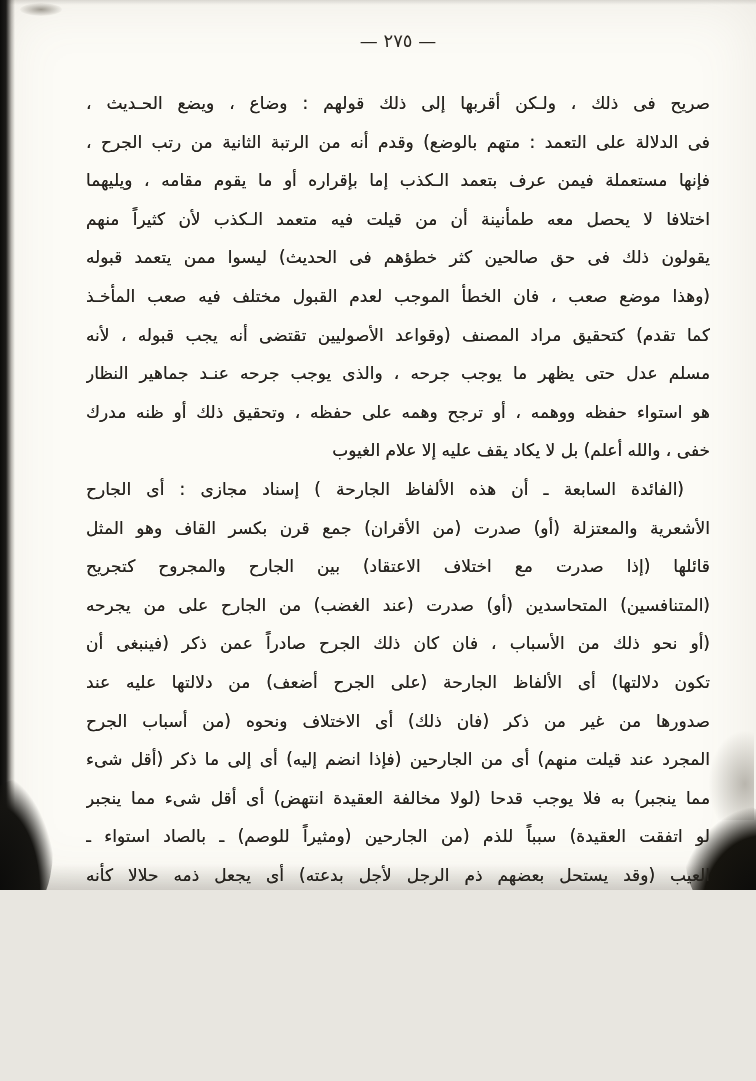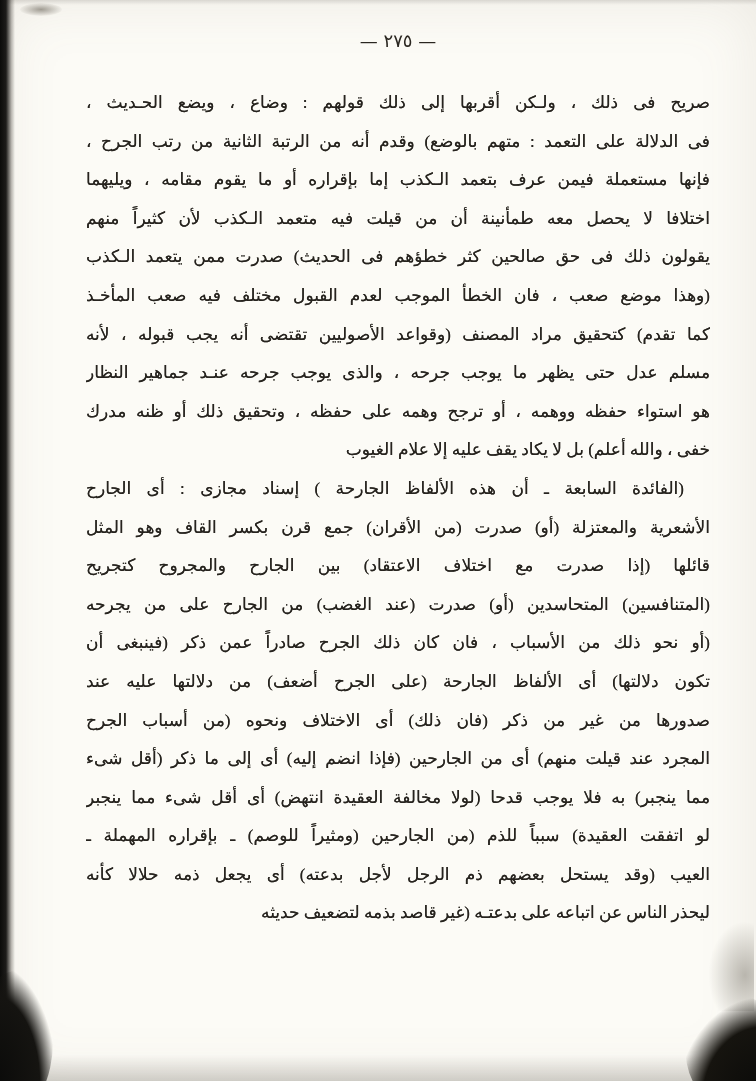--- a/index.html
+++ b/index.html
@@ -10,7 +10,7 @@
   .page {
     position: relative;
     width: 756px;
-    height: 1081px;
+    height: 890px;
     margin: 0 auto;
     background: #fcfbf6;
     overflow: hidden;

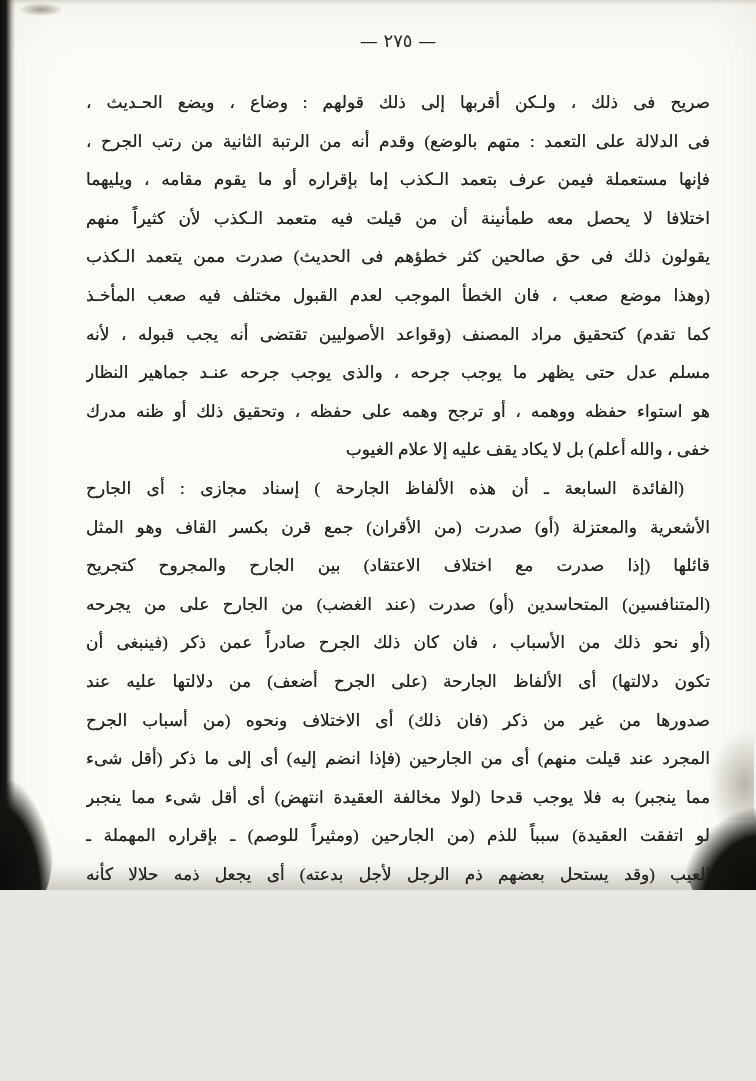--- a/index.html
+++ b/index.html
@@ -86,7 +86,6 @@
     left: 86px;
     right: 46px;
     direction: rtl;
-    font-family: Liberation Serif, serif;
   }
   .line {
     font-size: 17px;

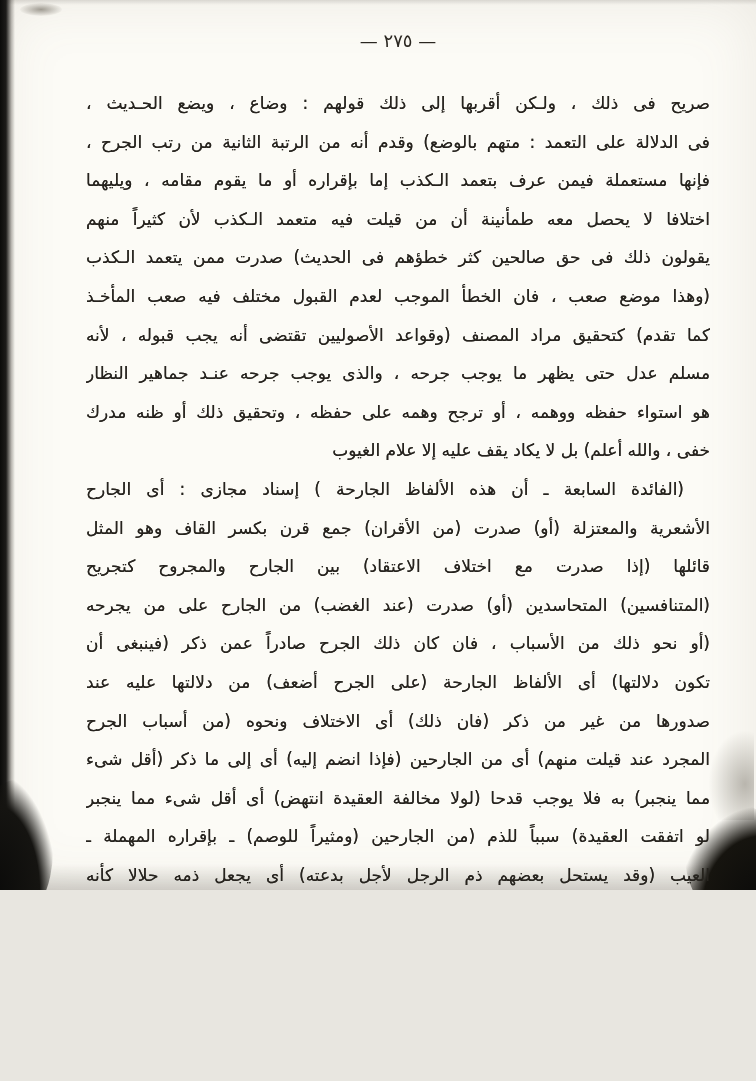--- a/index.html
+++ b/index.html
@@ -124,7 +124,7 @@
     <div class="line">فى الدلالة على التعمد : متهم بالوضع) وقدم أنه من الرتبة الثانية من رتب الجرح ،</div>
     <div class="line">فإنها مستعملة فيمن عرف بتعمد الـكذب إما بإقراره أو ما يقوم مقامه ، ويليهما</div>
     <div class="line">اختلافا لا يحصل معه طمأنينة أن من قيلت فيه متعمد الـكذب لأن كثيراً منهم</div>
-    <div class="line">يقولون ذلك فى حق صالحين كثر خطؤهم فى الحديث) صدرت ممن يتعمد الـكذب</div>
+    <div class="line">يقولون ذلك فى حق صالحين كثر خطؤهم فى الحديث) ليسوا ممن يتعمد قبوله</div>
     <div class="line">(وهذا موضع صعب ، فان الخطأ الموجب لعدم القبول مختلف فيه صعب المأخـذ</div>
     <div class="line">كما تقدم) كتحقيق مراد المصنف (وقواعد الأصوليين تقتضى أنه يجب قبوله ، لأنه</div>
     <div class="line">مسلم عدل حتى يظهر ما يوجب جرحه ، والذى يوجب جرحه عنـد جماهير النظار</div>

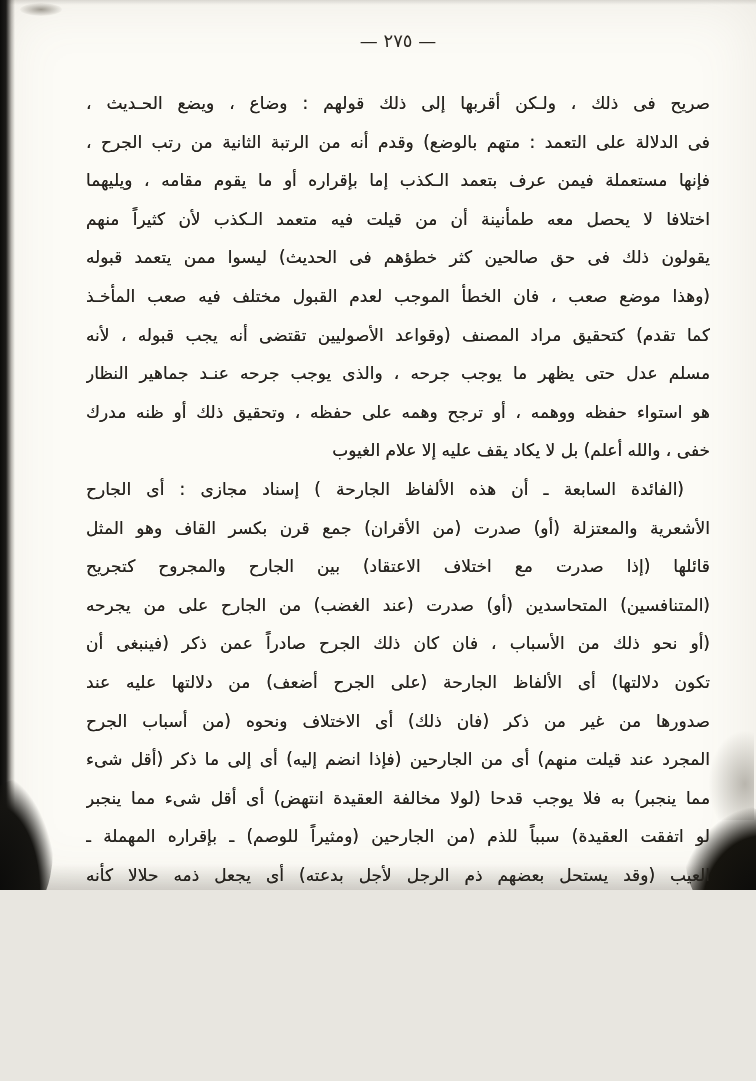--- a/index.html
+++ b/index.html
@@ -139,7 +139,7 @@
     <div class="line">صدورها من غير من ذكر (فان ذلك) أى الاختلاف ونحوه (من أسباب الجرح</div>
     <div class="line">المجرد عند قيلت منهم) أى من الجارحين (فإذا انضم إليه) أى إلى ما ذكر (أقل شىء</div>
     <div class="line">مما ينجبر) به فلا يوجب قدحا (لولا مخالفة العقيدة انتهض) أى أقل شىء مما ينجبر</div>
-    <div class="line">لو اتفقت العقيدة) سبباً للذم (من الجارحين (ومثيراً للوصم) ـ بإقراره المهملة ـ</div>
+    <div class="line">لو اتفقت العقيدة) سبباً للذم (من الجارحين (ومثيراً للوصم) ـ بالصاد استواء ـ</div>
     <div class="line">العيب (وقد يستحل بعضهم ذم الرجل لأجل بدعته) أى يجعل ذمه حلالا كأنه</div>
     <div class="line short">ليحذر الناس عن اتباعه على بدعتـه (غير قاصد بذمه لتضعيف حديثه</div>
   </div>

